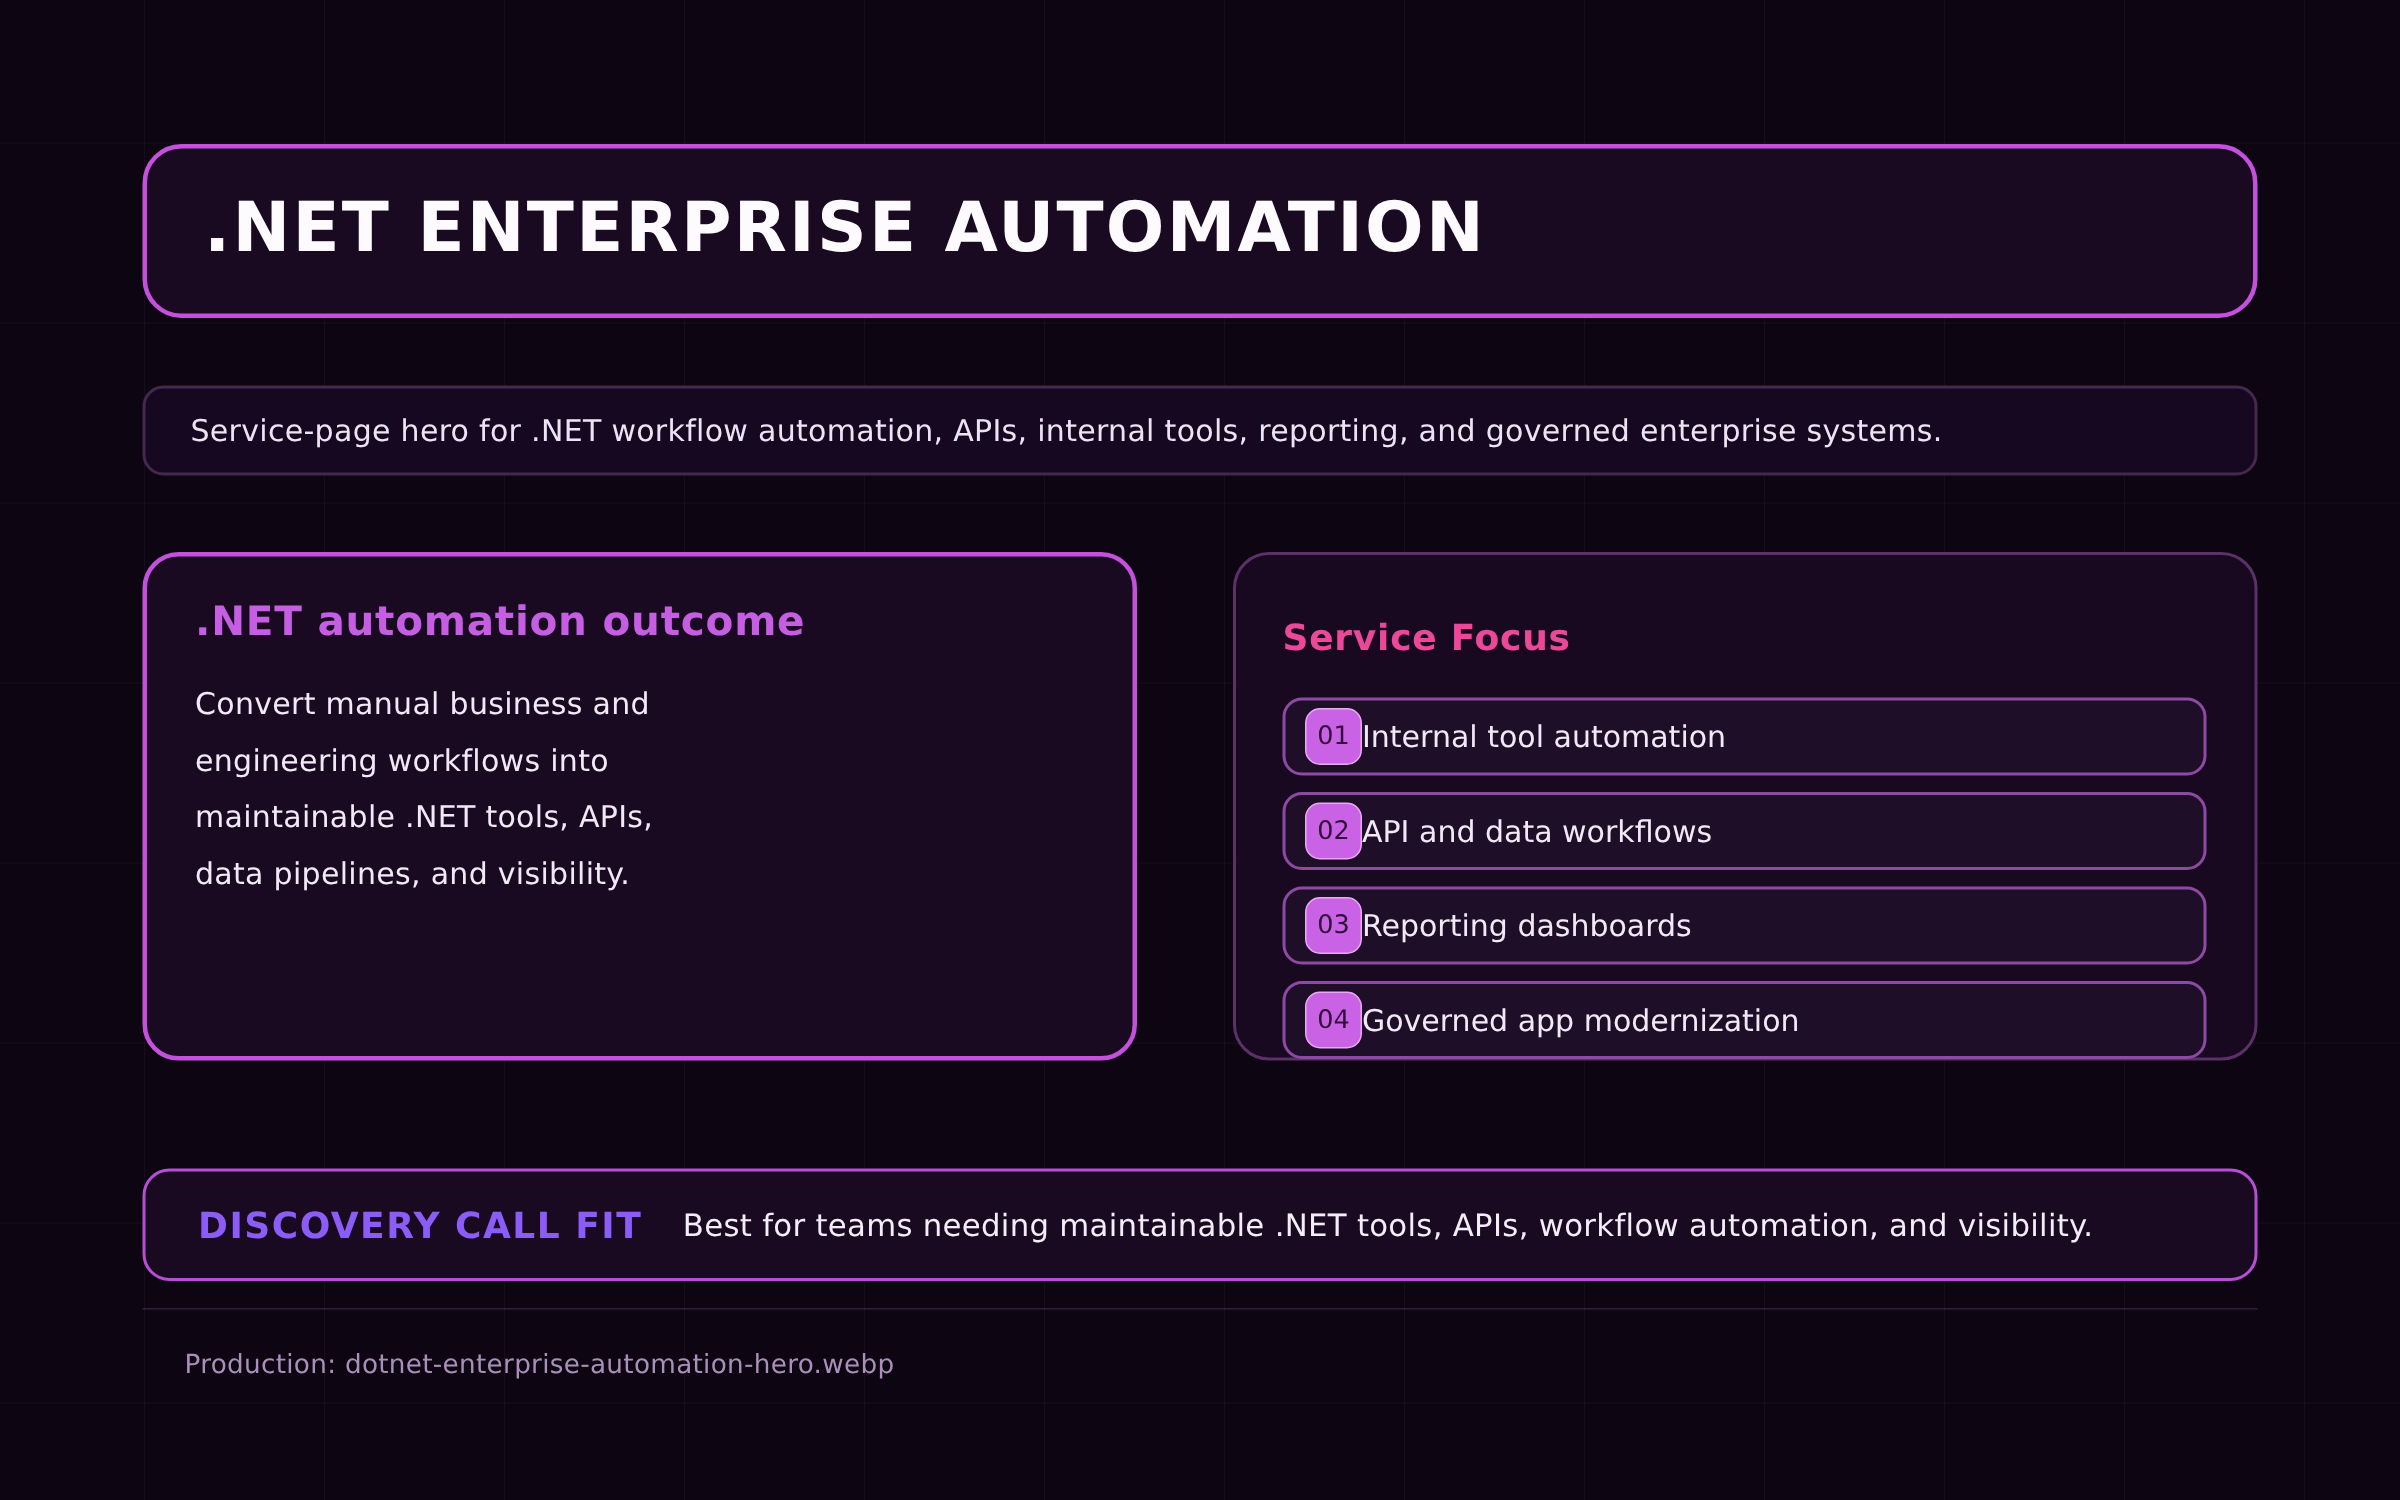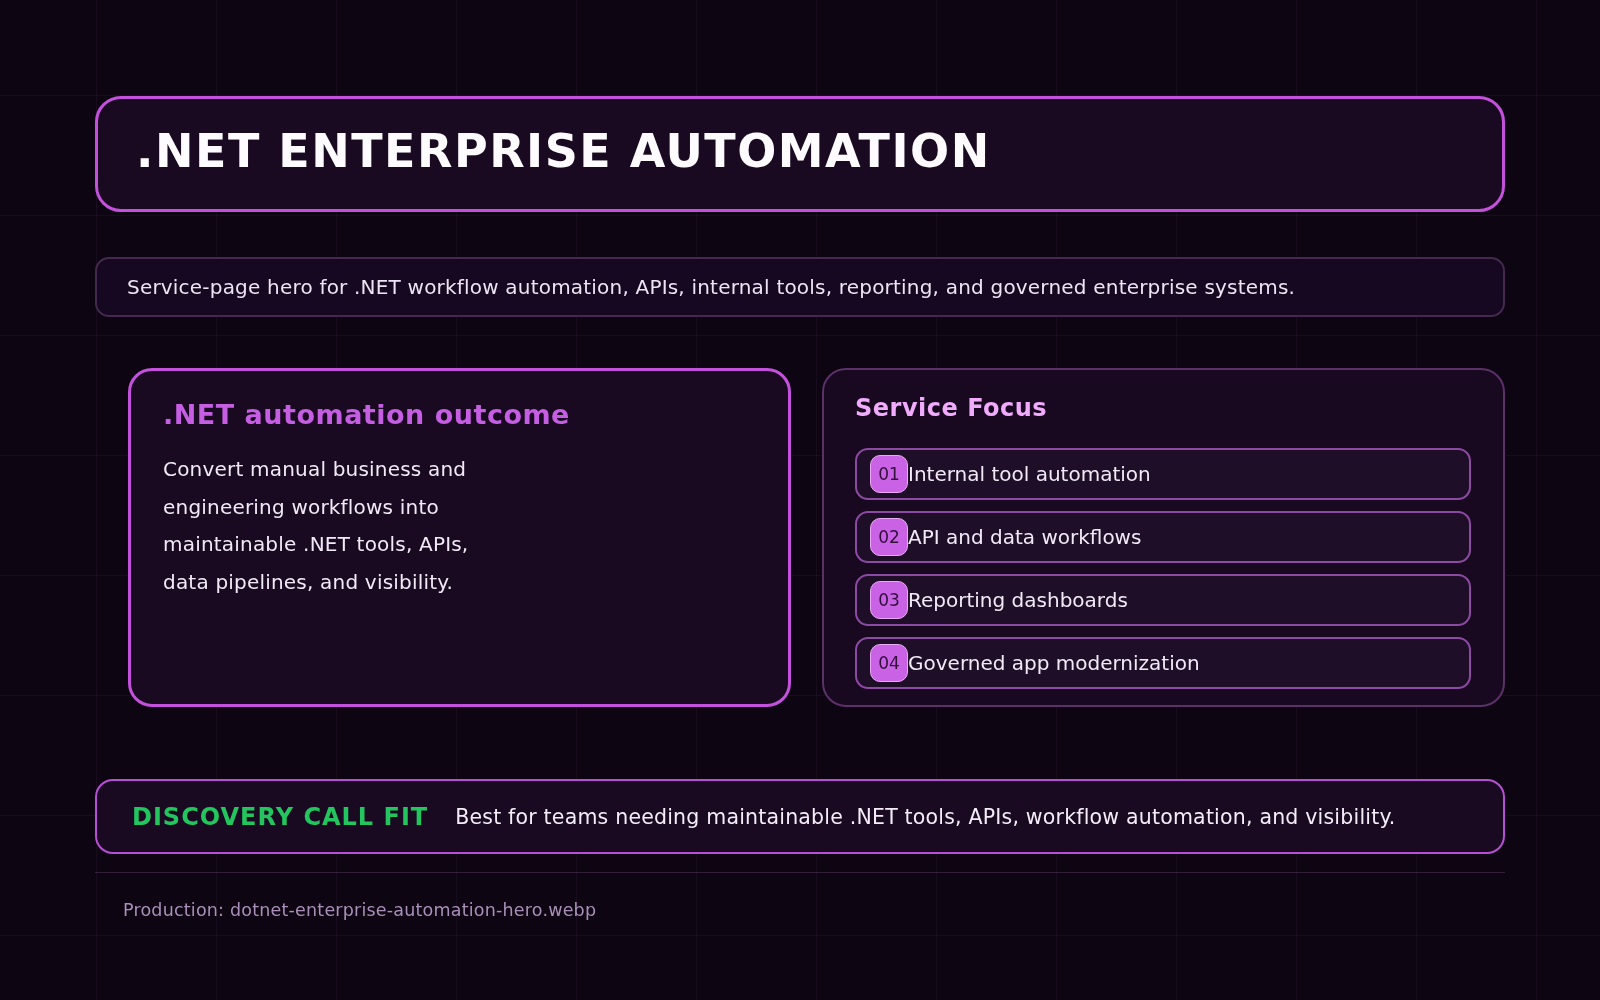--- a/index.html
+++ b/index.html
@@ -43,7 +43,6 @@
     border:3px solid #c351dc; border-radius:24px;
     padding:28px 34px 0 32px;
     background:#190a21;
-    margin-left:33px;
   }
   .outcome-card h2 {
     font-size:27px; font-weight:700; color:#c55ee2; letter-spacing:0.5px;

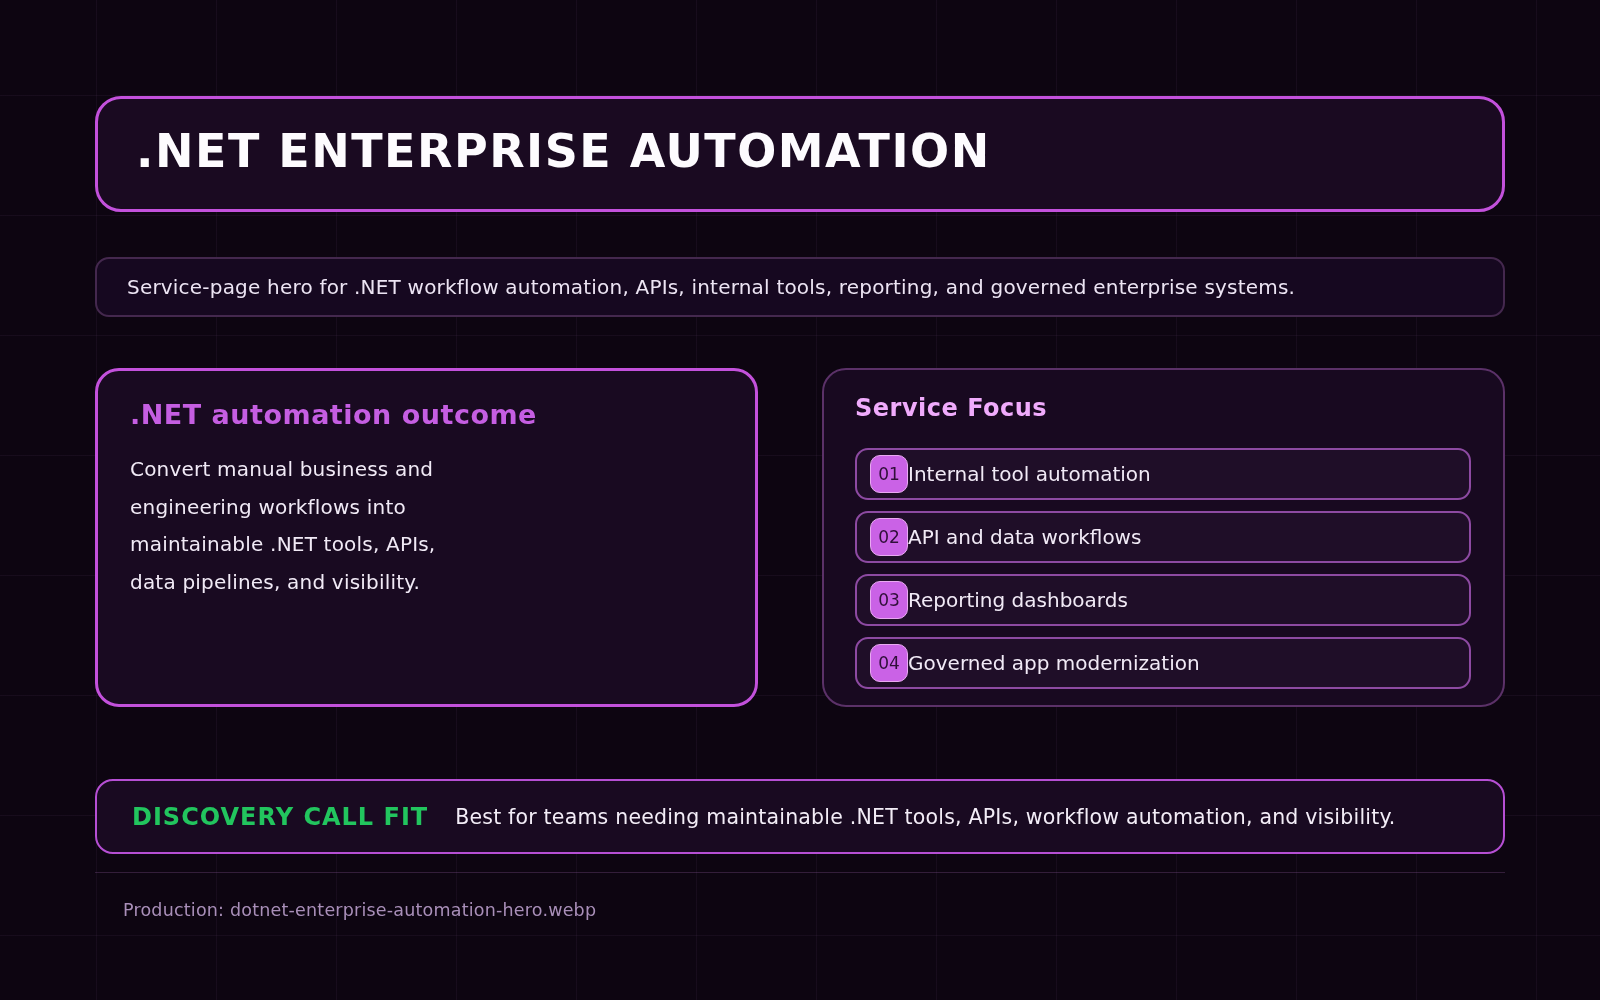--- a/index.html
+++ b/index.html
@@ -60,7 +60,7 @@
     background:#180920;
   }
   .focus-card h2 {
-    font-size:24px; font-weight:700; color:#f0abfc; letter-spacing:0.5px;
+    font-size:24px; font-weight:700; color:#ec4899; letter-spacing:0.5px;margin-top:17px;
   }
   .focus-list { margin-top:26px; }
   .focus-item {

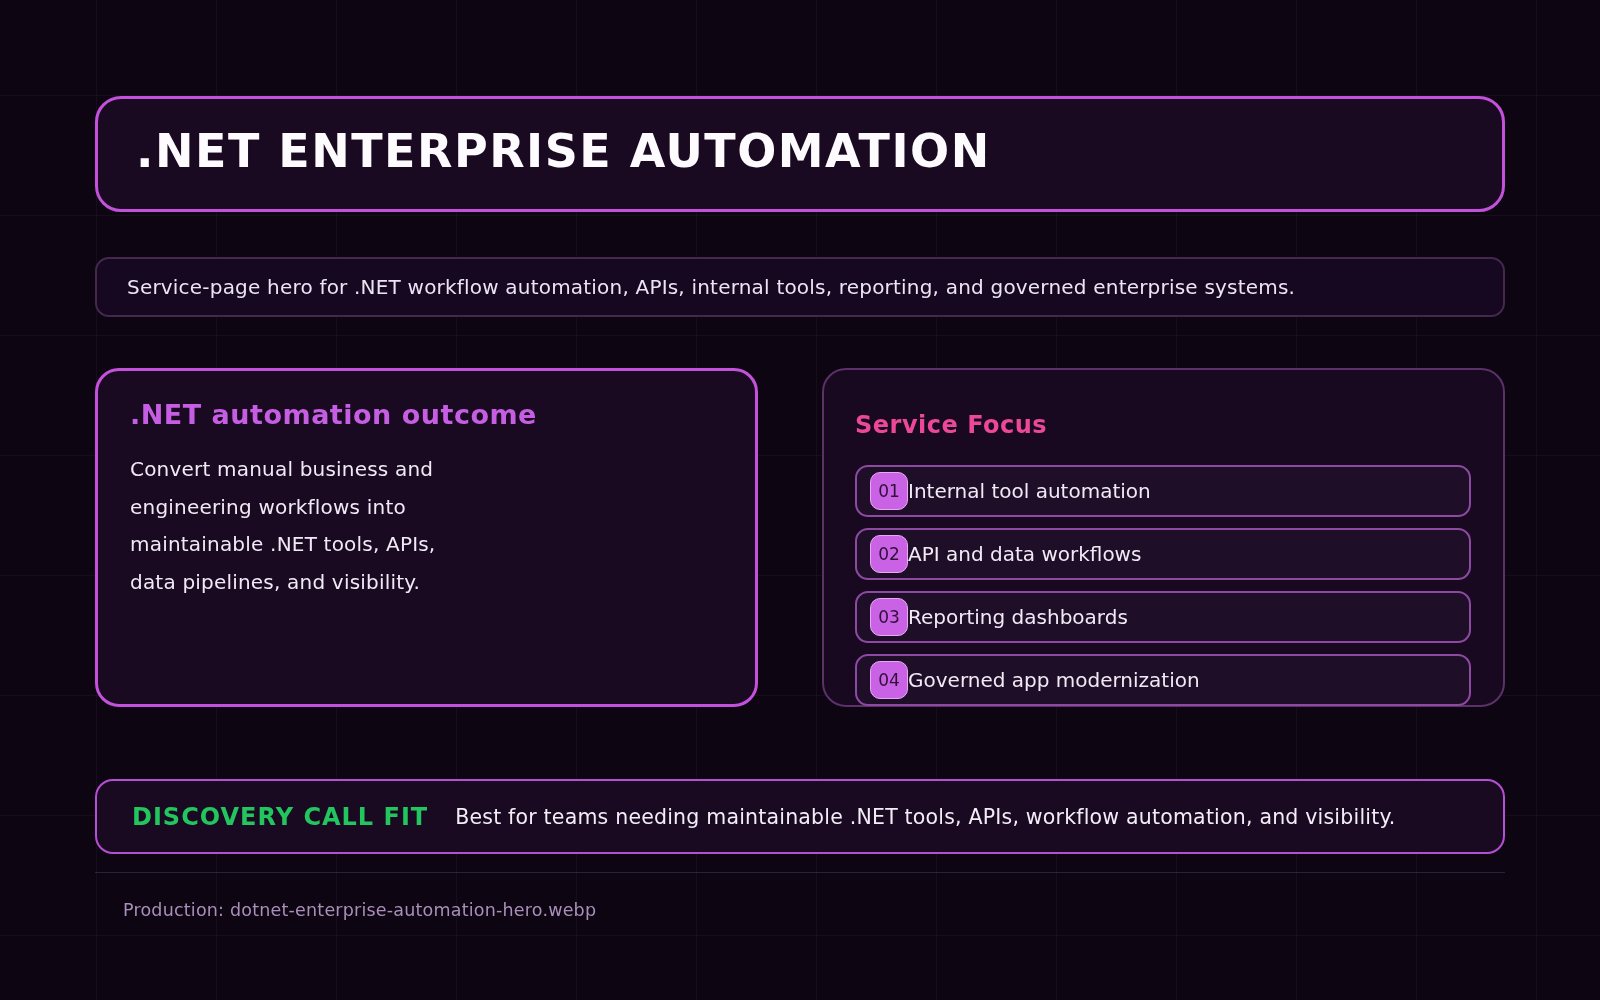--- a/index.html
+++ b/index.html
@@ -86,7 +86,7 @@
     background:#190a21;
   }
   .discovery-bar .kicker {
-    font-size:24px; font-weight:800; letter-spacing:1px; color:#22c55e;
+    font-size:24px; font-weight:800; letter-spacing:1px; color:#8b5cf6;
   }
   .discovery-bar .blurb {
     margin-left:27px; font-size:20.5px; color:#f3edf7; letter-spacing:0.2px;

